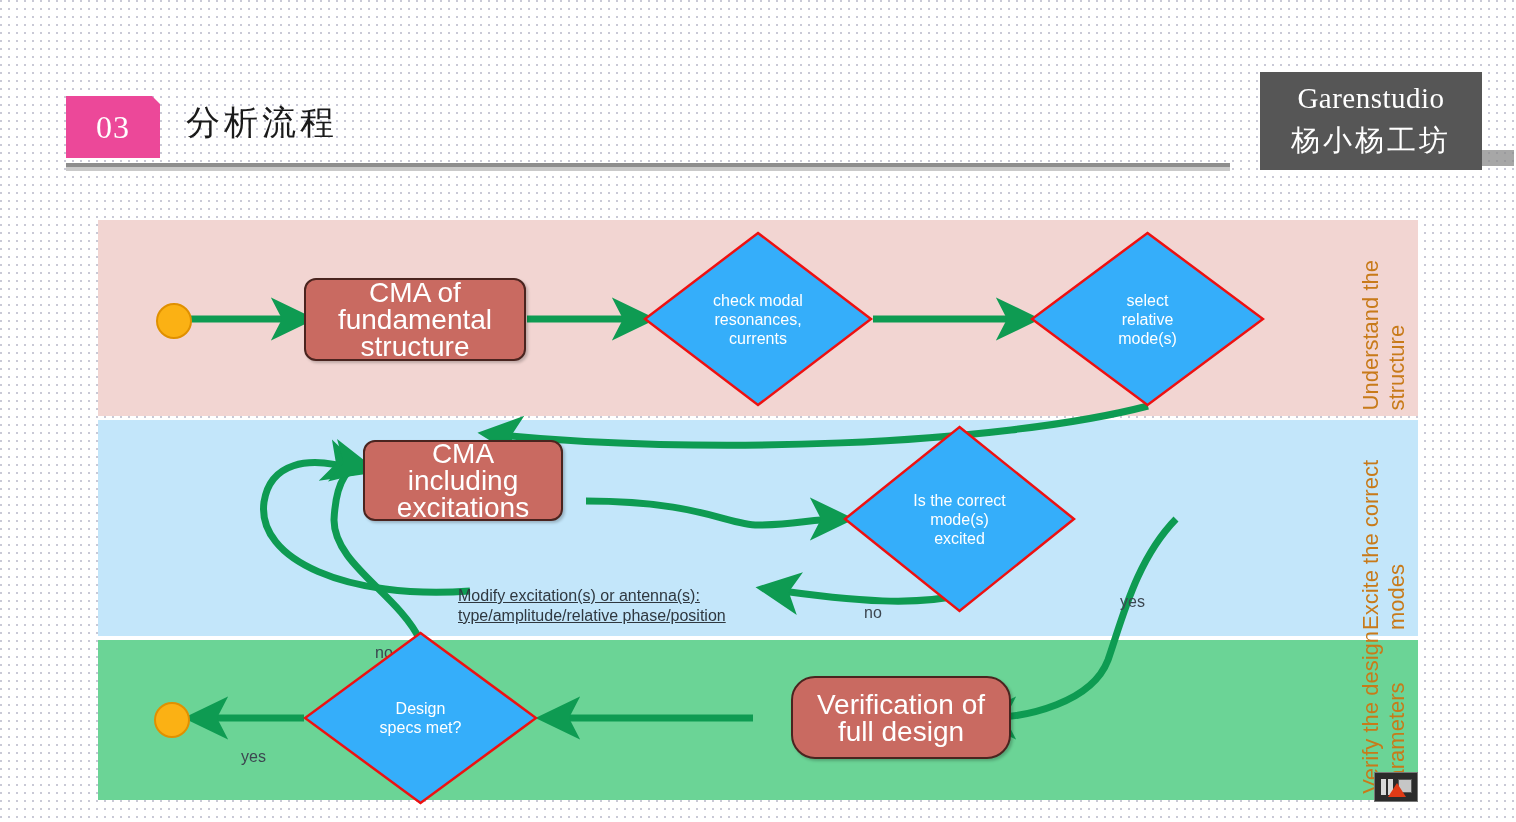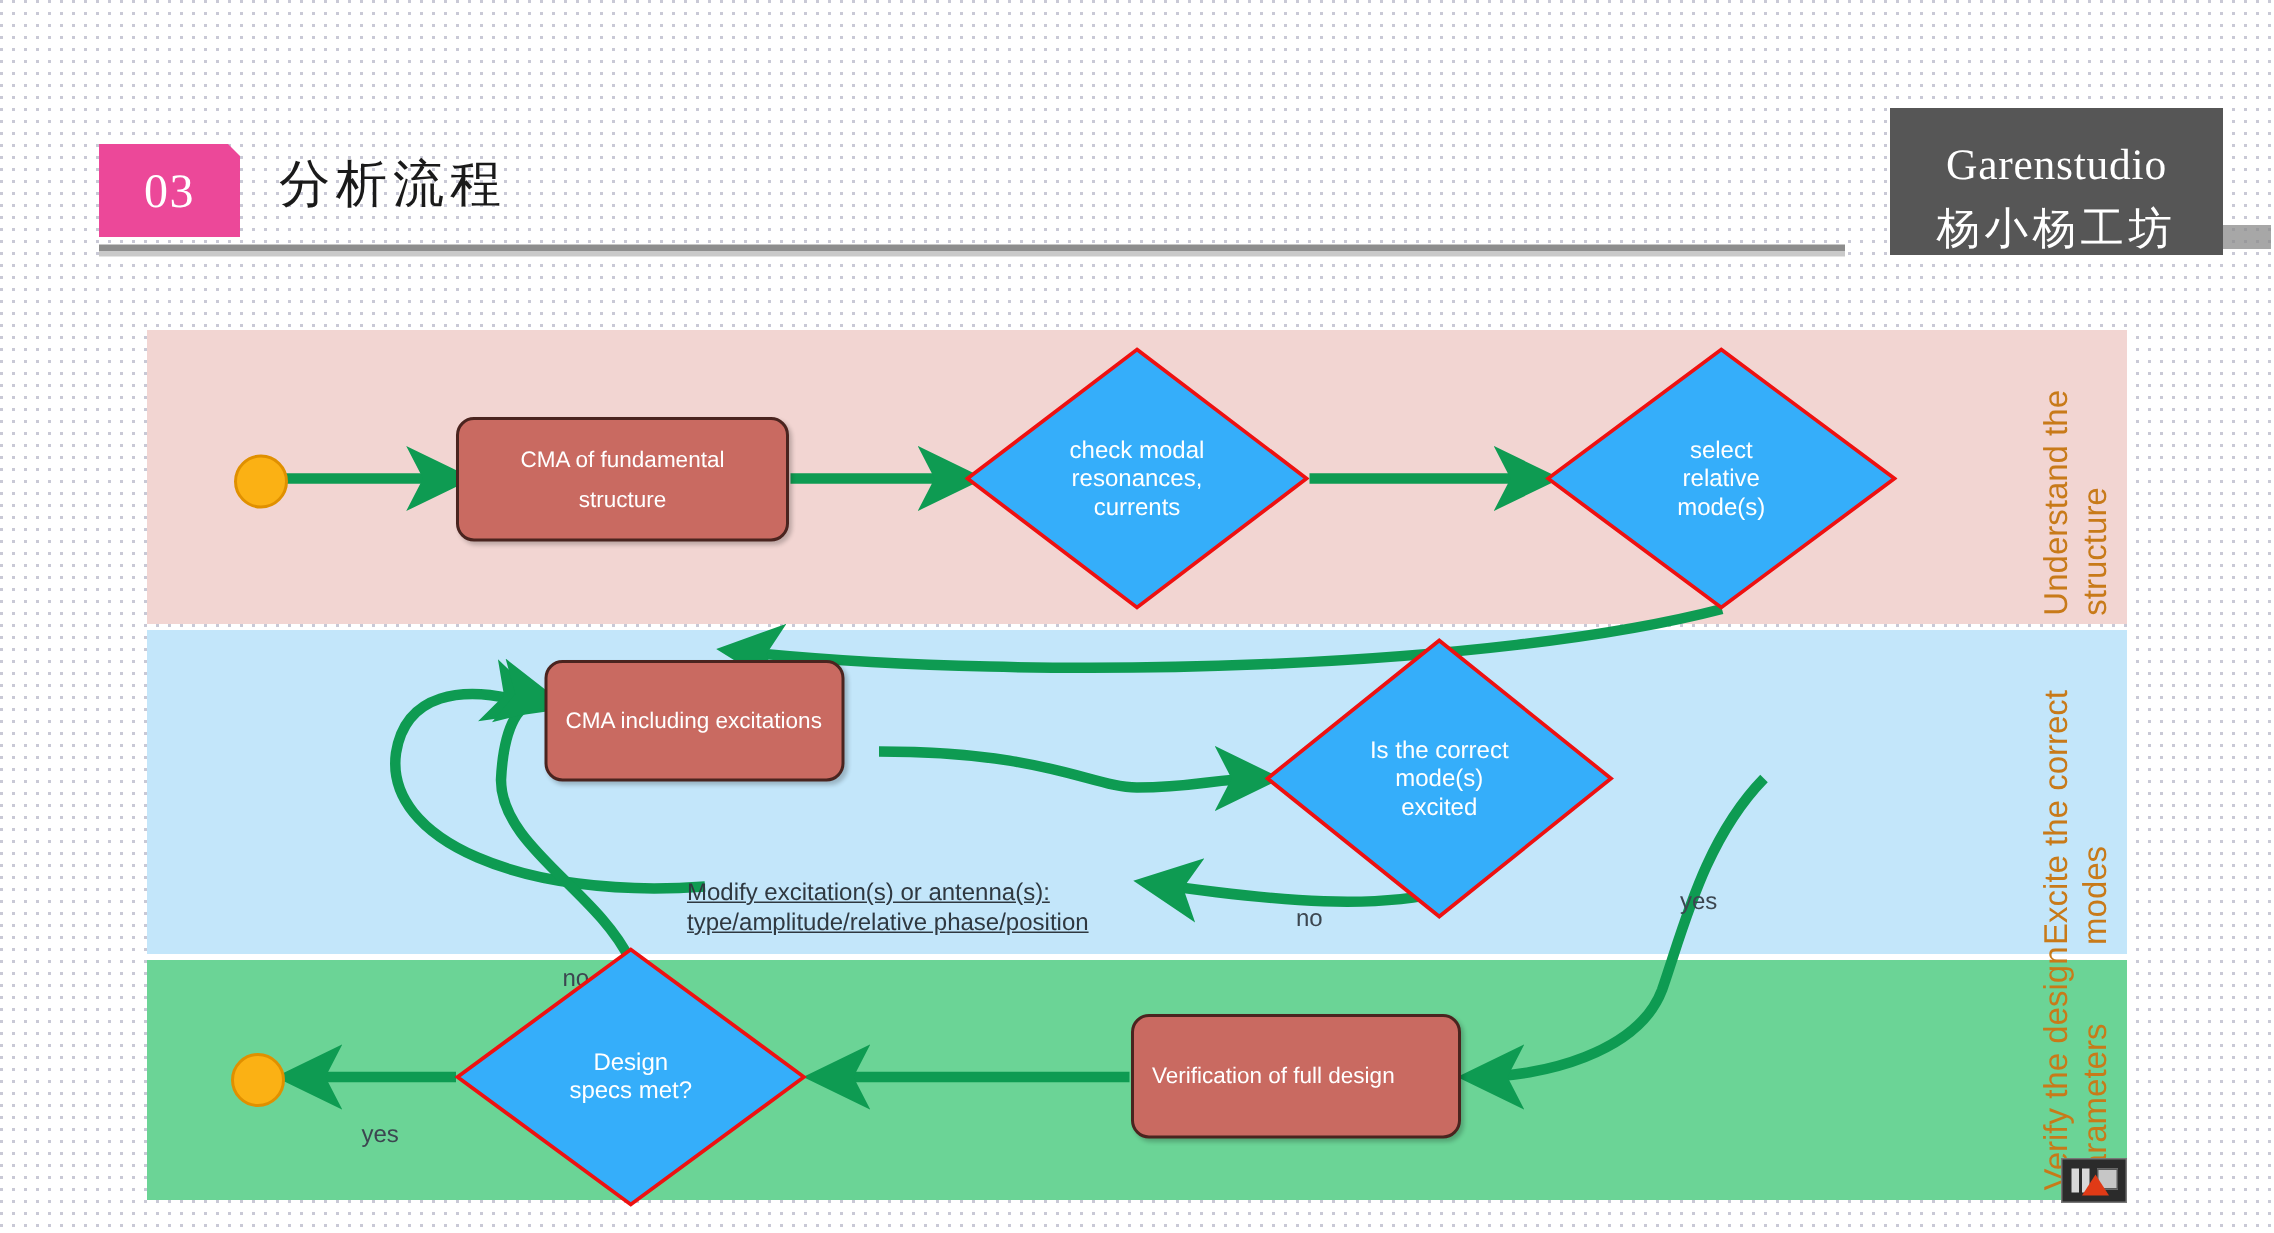--- a/index.html
+++ b/index.html
@@ -71,7 +71,7 @@
     font-family: "Liberation Serif", serif;
     text-align: center;
     box-sizing: border-box;
-    padding-top: 18px;
+    padding-top: 6px;
   }
   #logo-box .logo-en {
     display: block;

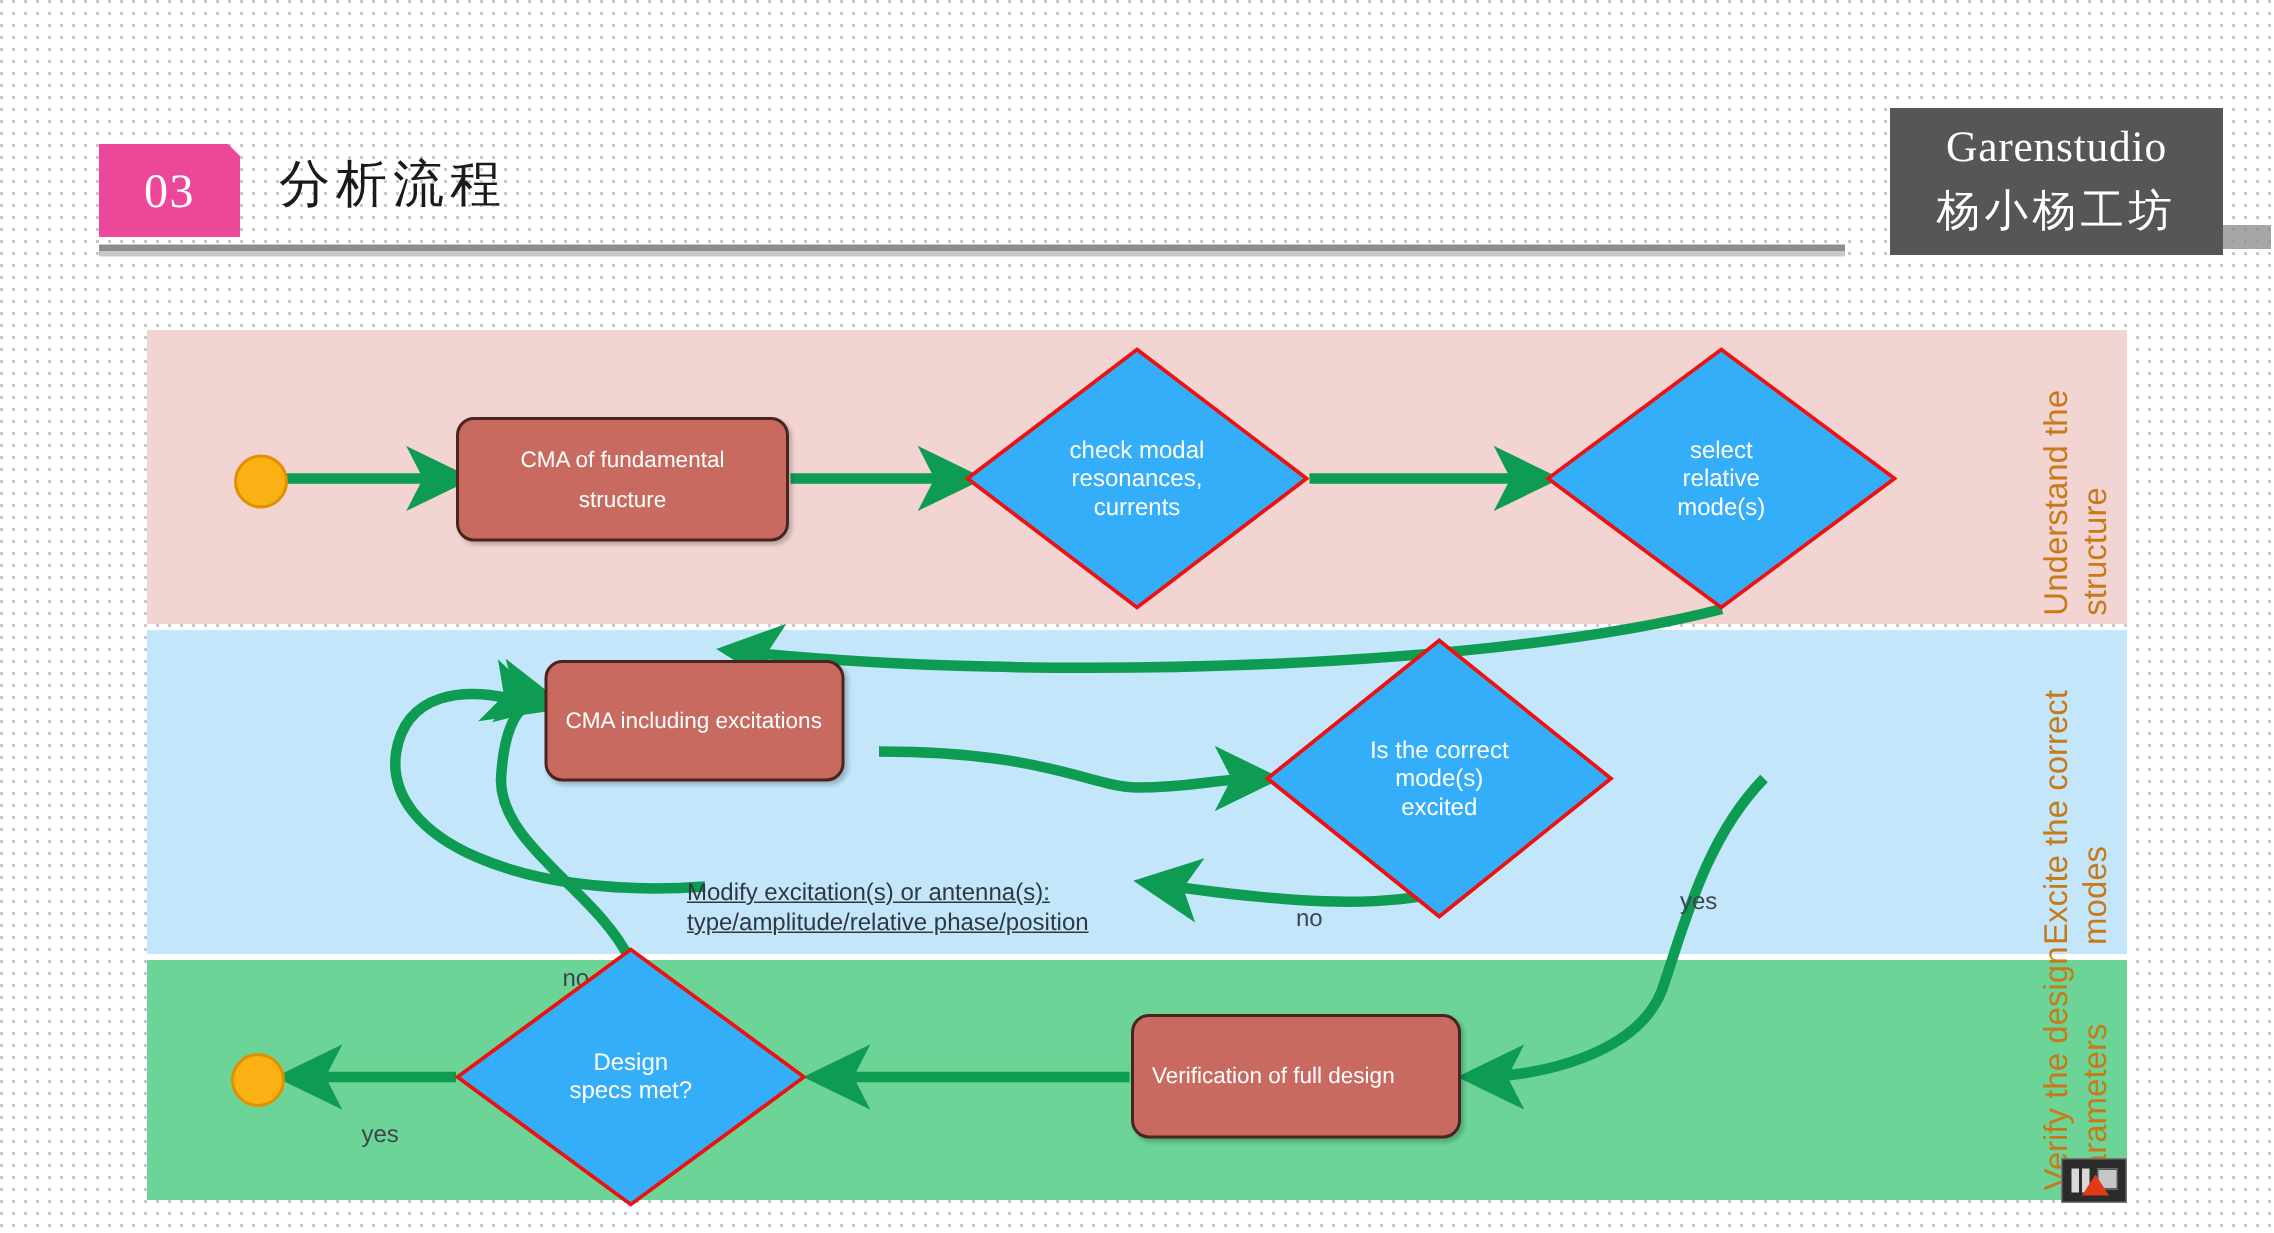--- a/index.html
+++ b/index.html
@@ -157,9 +157,9 @@
     color: #ffffff;
     display: flex;
     align-items: center;
-    justify-content: flex-start;
+    justify-content: flex-end;
     text-align: center;
-    font-size: 15px;
+    font-size: 28px;
     line-height: 27px;
     box-shadow: 2px 2px 3px rgba(0,0,0,0.22);
   }

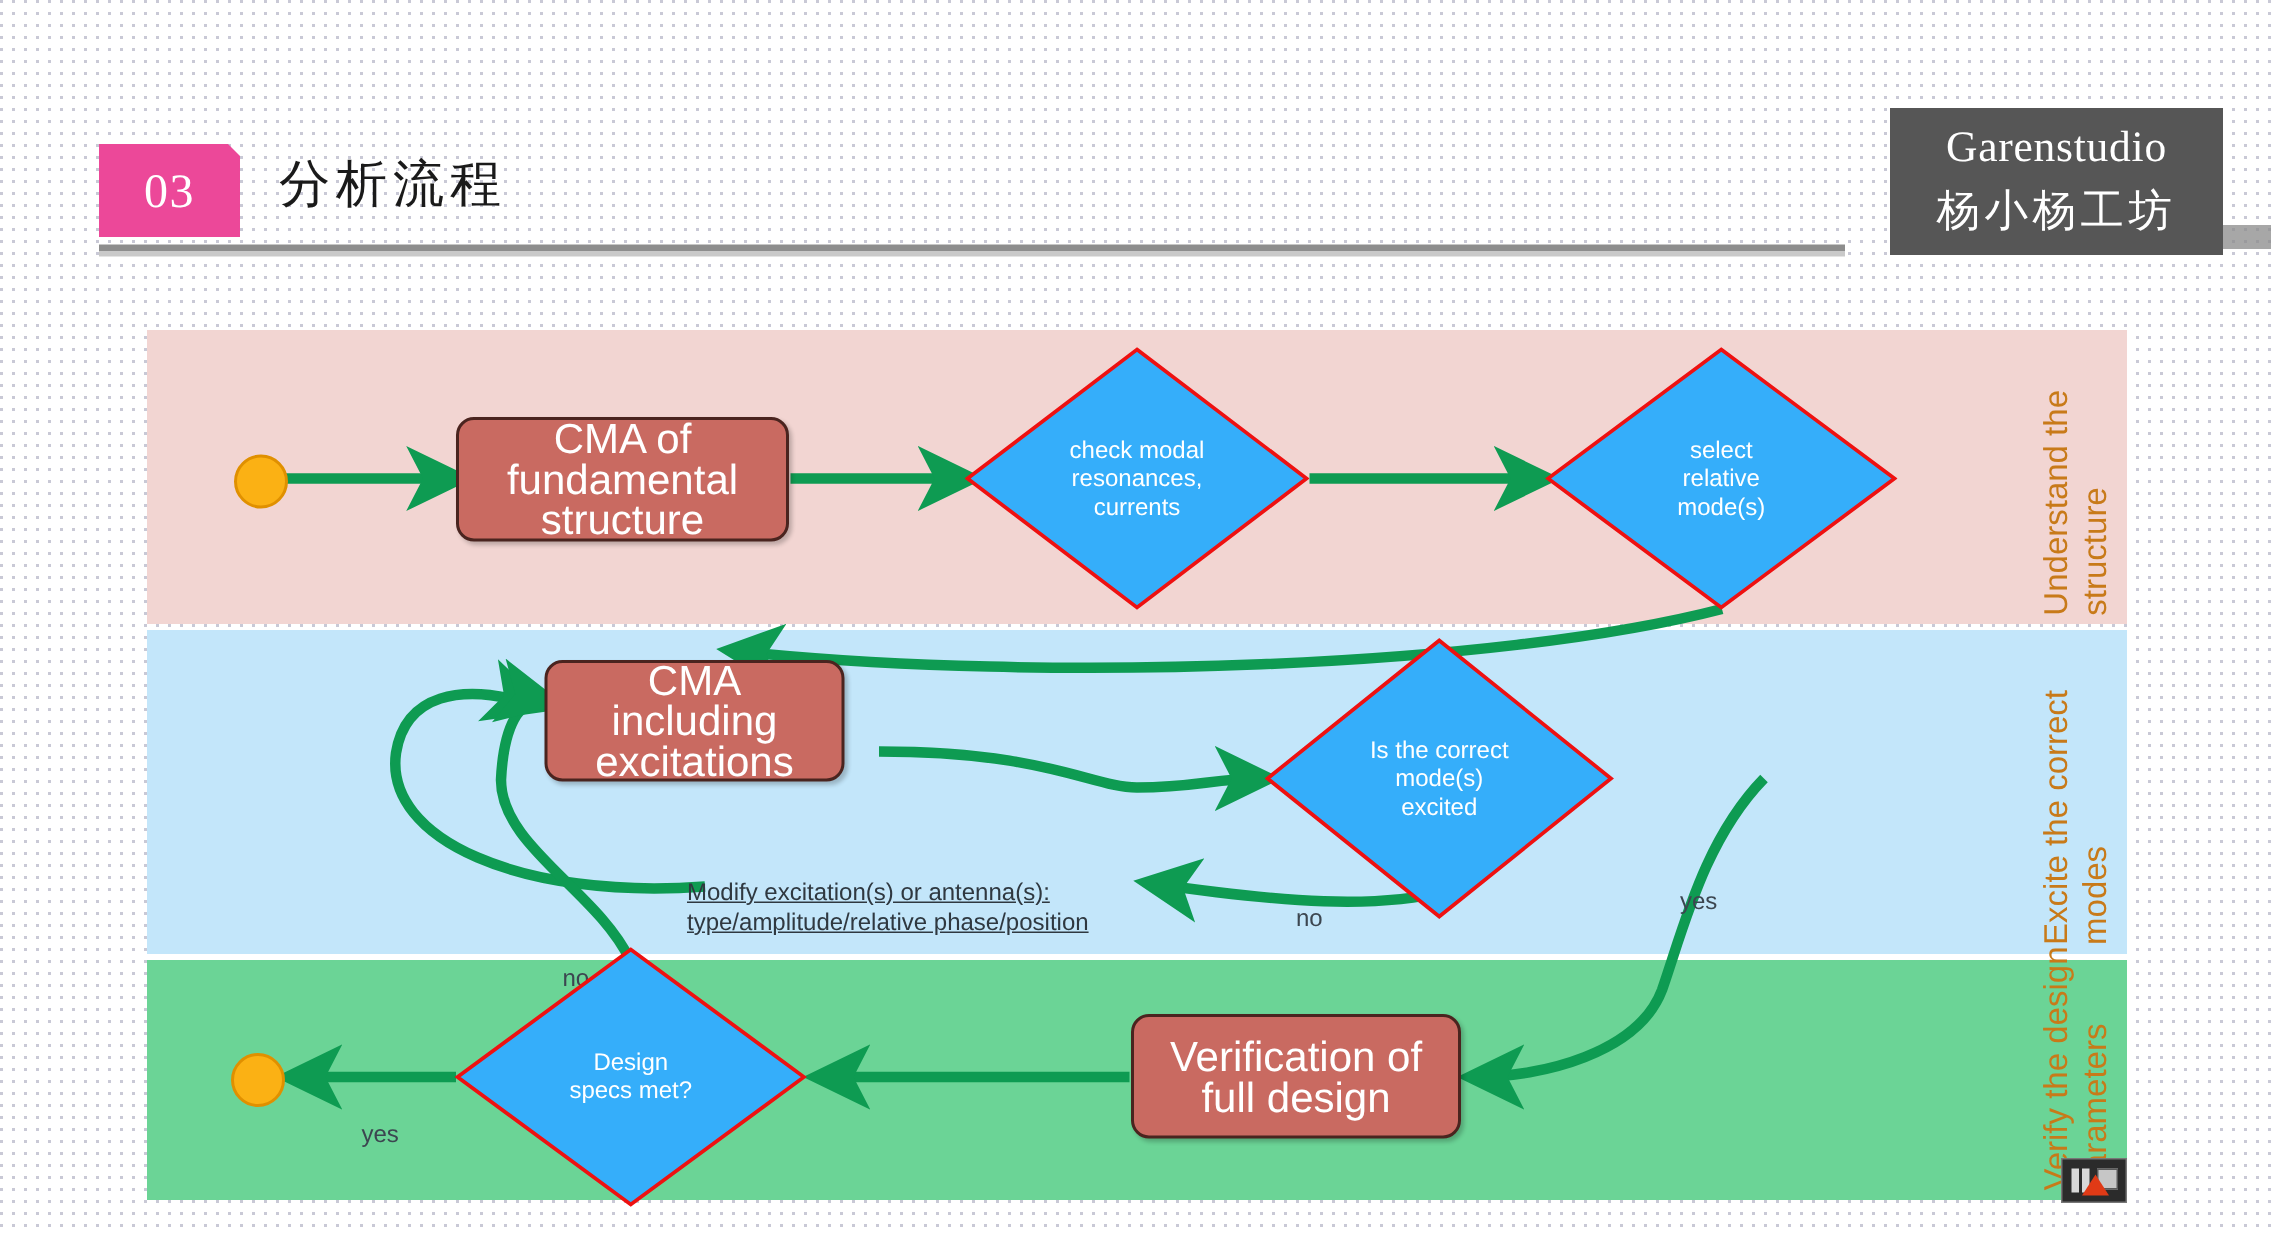--- a/index.html
+++ b/index.html
@@ -370,7 +370,7 @@
     <span>yes</span>
   </div>
 
-  <div class="node proc" style="left:656px; top:456px; width:220px; height:83px; padding:0 12px;">
+  <div class="node proc" style="left:693px; top:456px; width:220px; height:83px; padding:0 12px;border-radius:24px;">
     <span>Verification of full design</span>
   </div>
 

